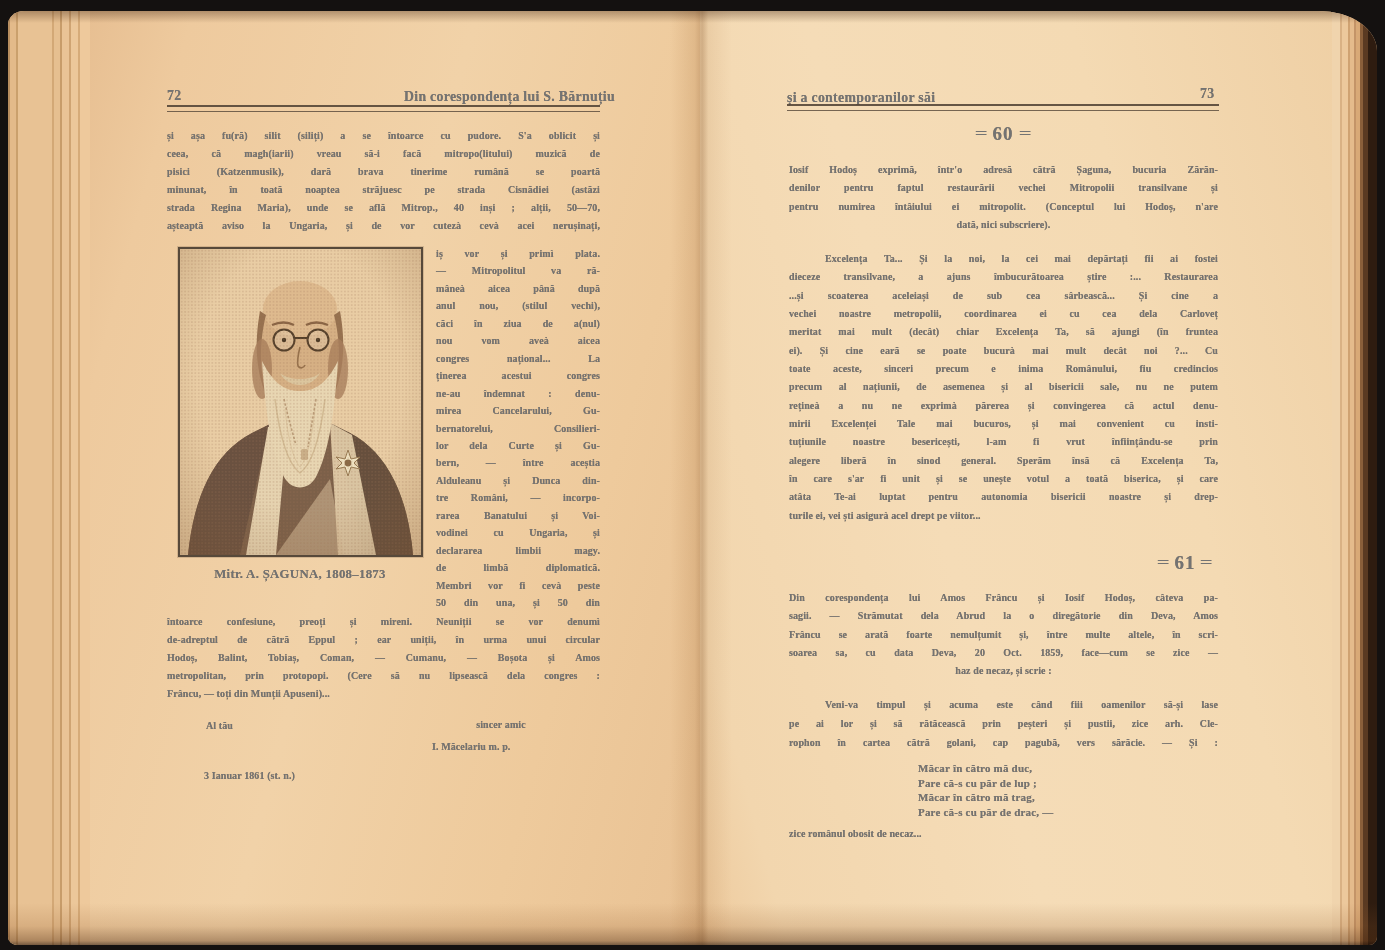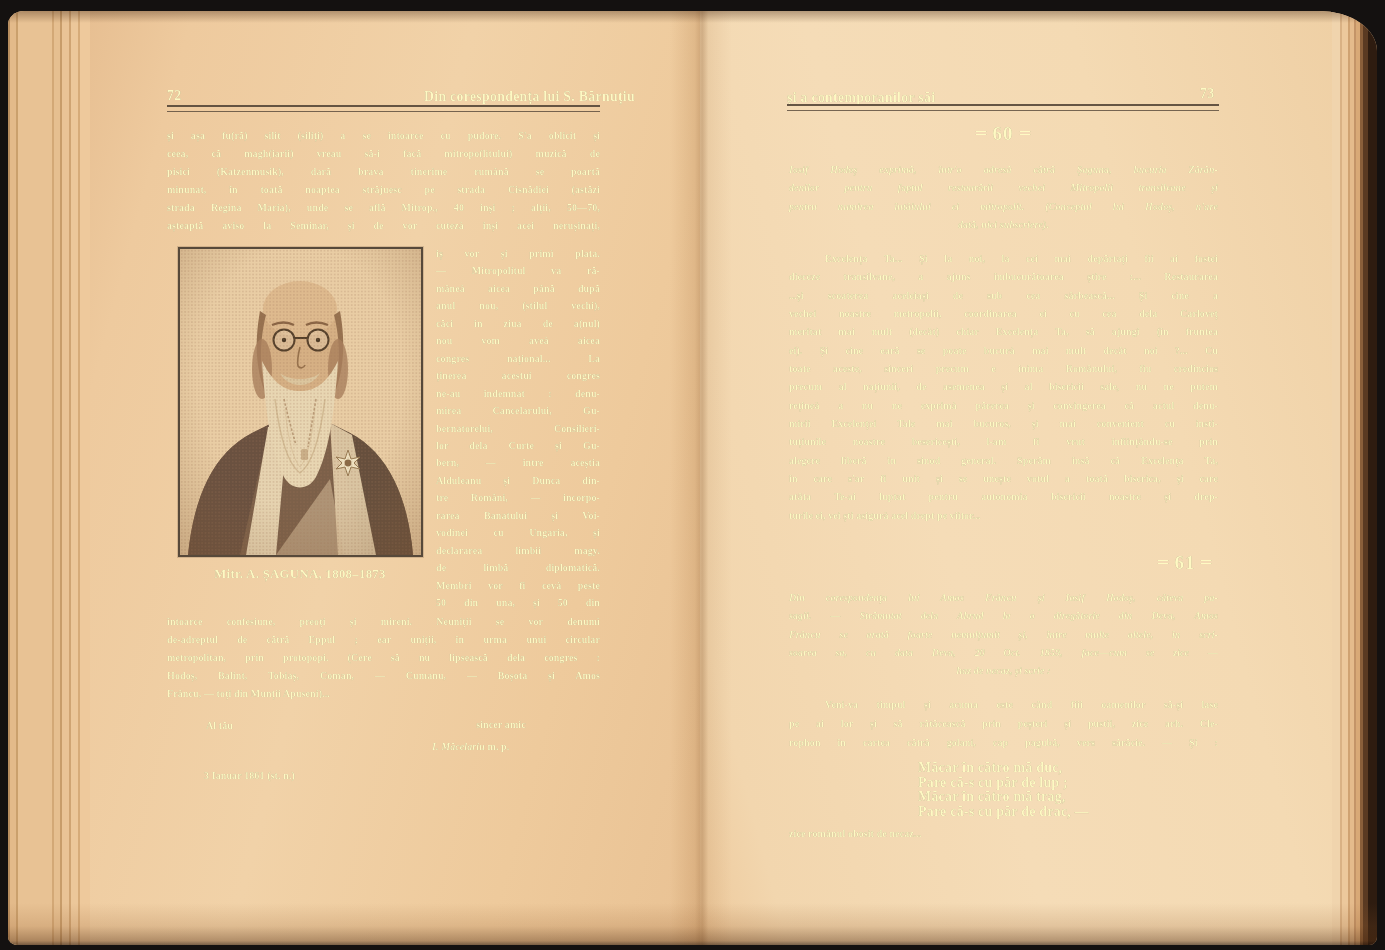--- a/index.html
+++ b/index.html
@@ -31,7 +31,7 @@
   
   .content{position:absolute;inset:0;}
   .abs{position:absolute;}
-  .ink{color:#fef9c3;font-weight:700;text-shadow:0 0 .3px rgba(74,61,48,.55);}
+  .ink{color:#737373;font-weight:700;text-shadow:0 0 .3px rgba(74,61,48,.55);}
   .body-txt{font-size:10px;letter-spacing:.1px;}
   .just .line{text-align:justify;text-align-last:justify;}
   .just[data-last="left"] .line.final{text-align-last:left;}

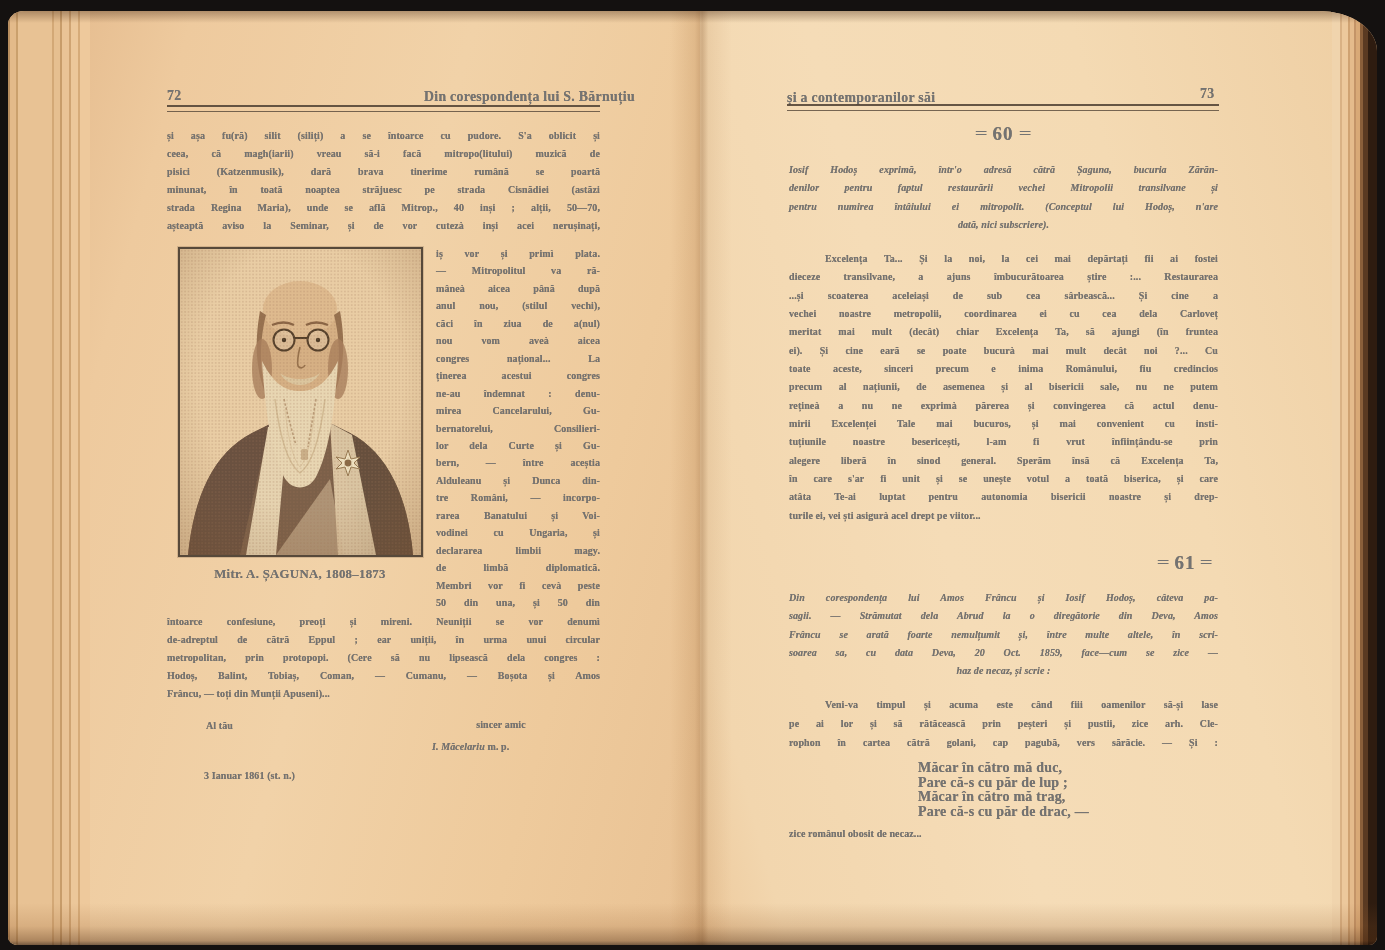--- a/index.html
+++ b/index.html
@@ -66,7 +66,7 @@
   <div class="content">
 
     <div class="abs ink hdr" style="left:167px;top:88px;">72</div>
-    <div class="abs ink hdr" style="left:424px;top:89px;">Din corespondența lui S. Bărnuțiu</div>
+    <div class="abs ink hdr" style="left:404px;top:89px;">Din corespondența lui S. Bărnuțiu</div>
     <div class="abs rule" style="left:167px;top:105px;width:433px;"></div>
 
     <div class="abs ink body-txt just" data-last="justify" style="left:167px;top:127px;width:433px;line-height:17.9px;">

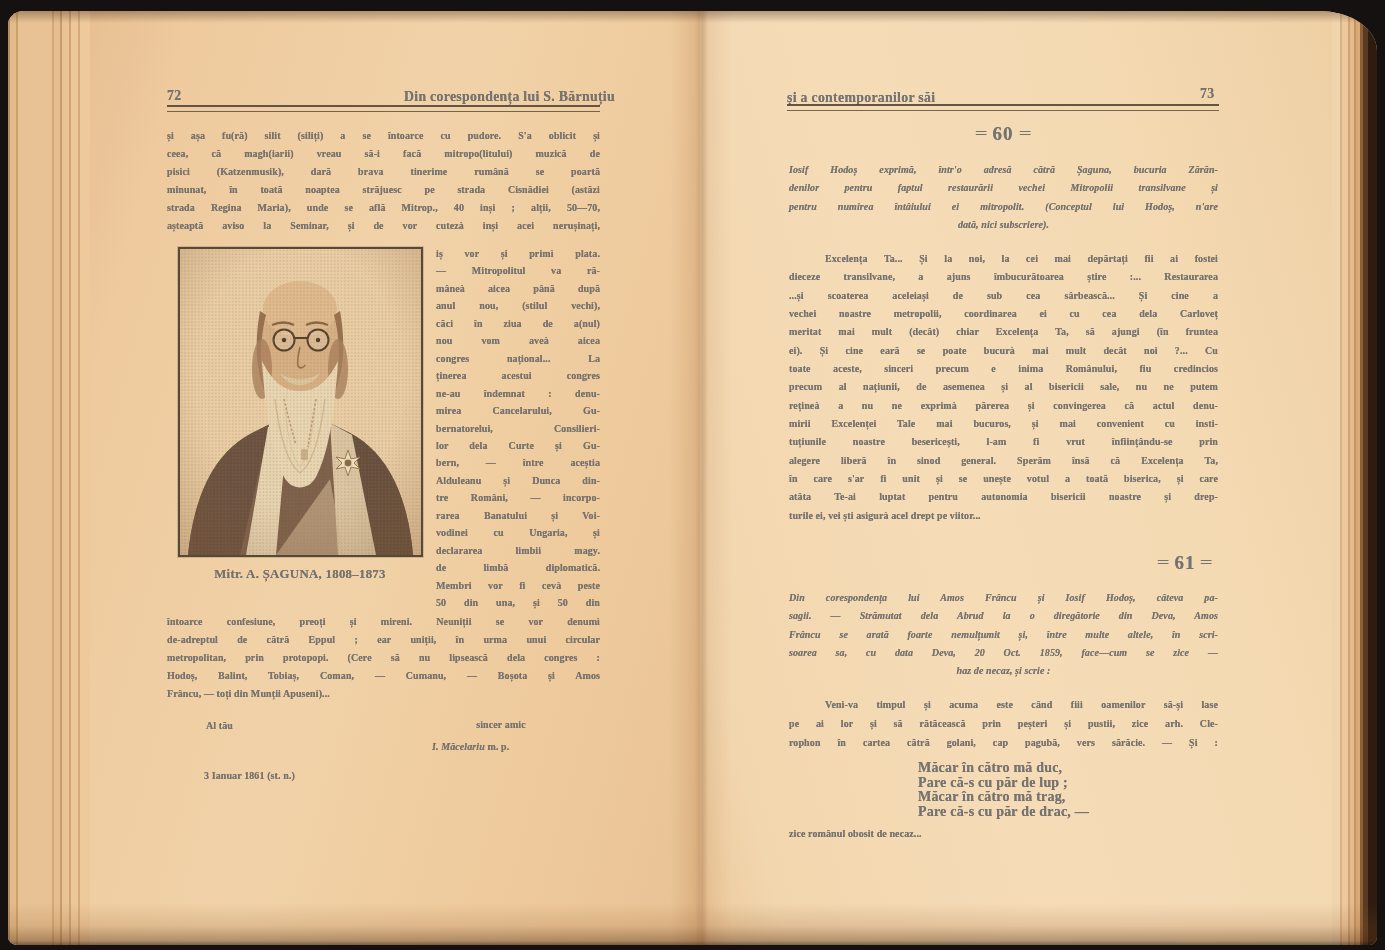--- a/index.html
+++ b/index.html
@@ -37,7 +37,7 @@
   .just[data-last="left"] .line.final{text-align-last:left;}
   .just[data-last="center"] .line.final{text-align-last:center;}
   .ind .line:first-child{text-indent:36px;}
-  .it{font-style:italic;}
+  .it{}
   .hdr{font-size:13.8px;letter-spacing:.3px;}
   .rule{height:4px;border-top:2px solid rgba(86,71,56,.9);border-bottom:1px solid rgba(86,71,56,.8);}
   .sec-heading{text-align:center;letter-spacing:1px;}

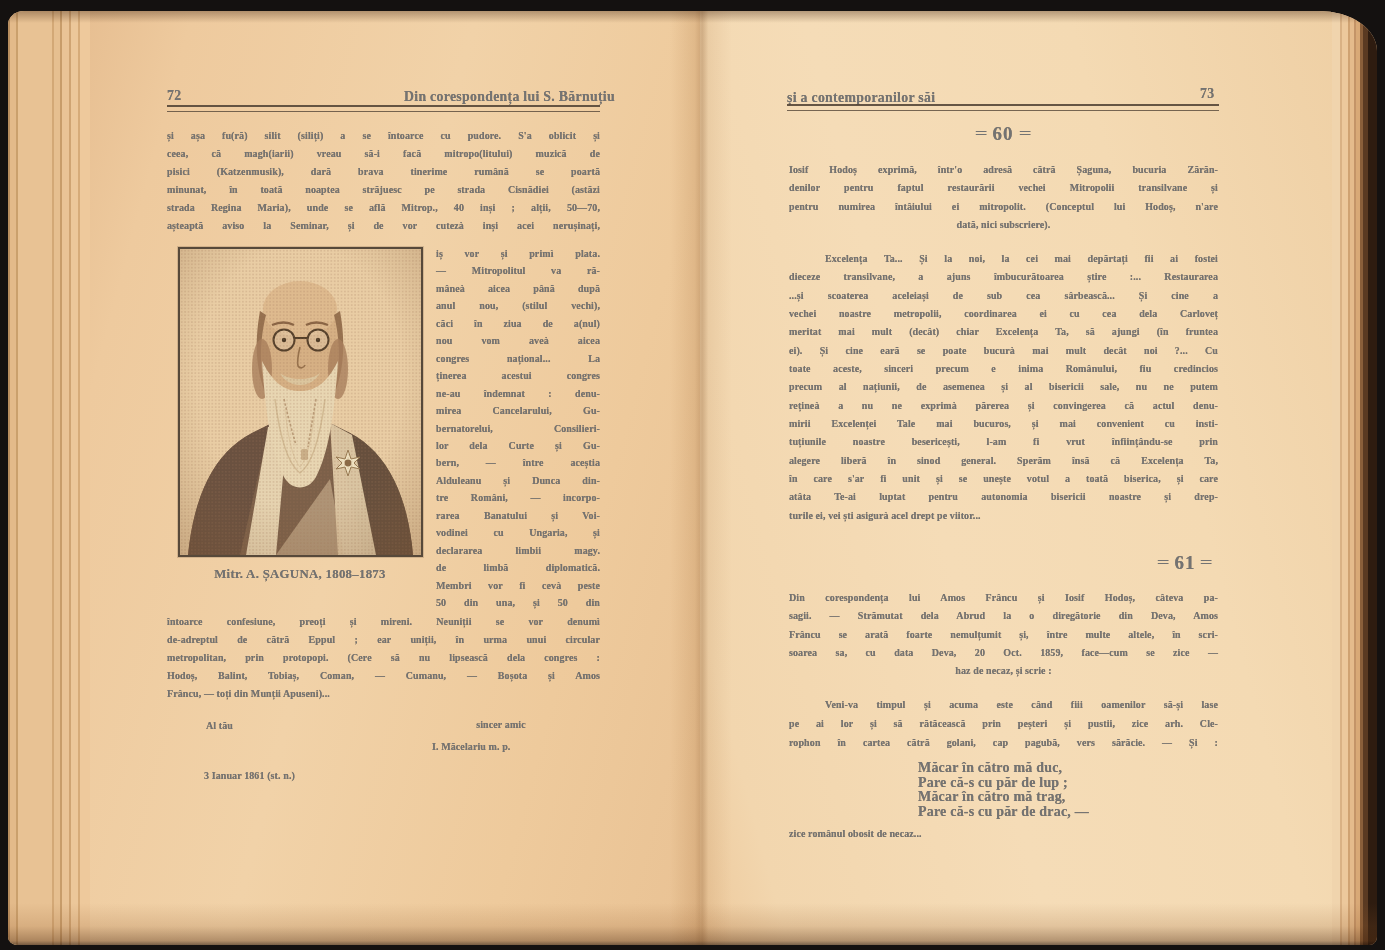--- a/index.html
+++ b/index.html
@@ -75,7 +75,7 @@
         <div class="line">pisici (Katzenmusik), dară brava tinerime rumână se poartă</div>
         <div class="line">minunat, în toată noaptea străjuesc pe strada Cisnădiei (astăzi</div>
         <div class="line">strada Regina Maria), unde se află Mitrop., 40 inși ; alții, 50—70,</div>
-        <div class="line final">așteaptă aviso la Seminar, și de vor cutezà inși acei nerușinați,</div>
+        <div class="line final">așteaptă aviso la Ungaria, și de vor cutezà cevà acei nerușinați,</div>
       </div>
 
     <div class="abs portrait" style="left:178px;top:247px;width:241px;height:306px;">

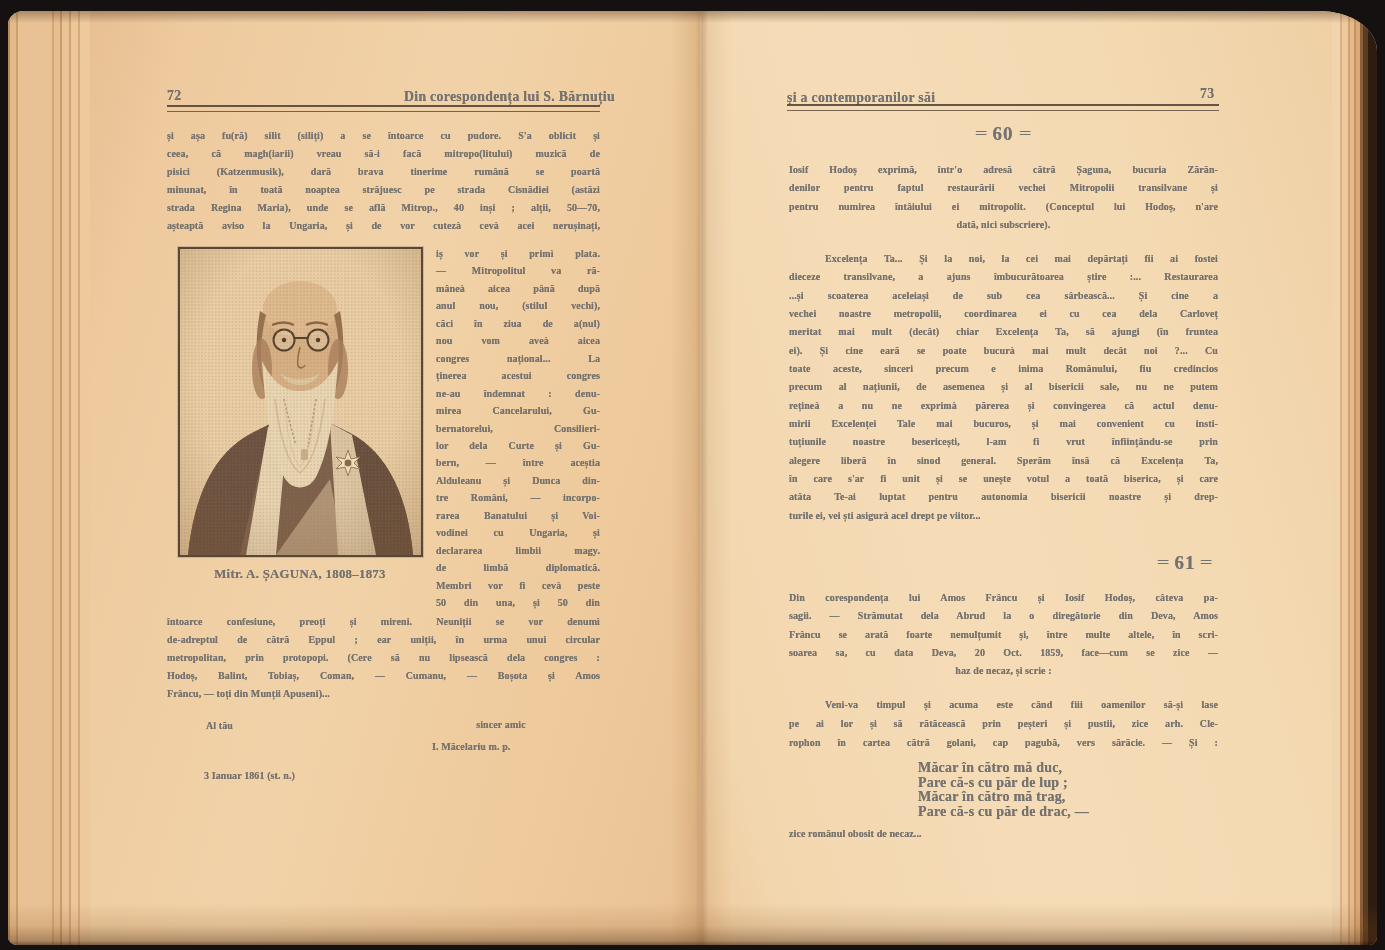--- a/index.html
+++ b/index.html
@@ -159,8 +159,8 @@
     <div class="abs ink body-txt just" data-last="left" style="left:167px;top:613px;width:433px;line-height:18.1px;">
         <div class="line">întoarce confesiune, preoți și mireni. Neuniții se vor denumì</div>
         <div class="line">de-adreptul de cătră Eppul ; ear uniții, în urma unui circular</div>
+        <div class="line">Hodoș, Balint, Tobiaș, Coman, — Cumanu, — Boșota și Amos</div>
         <div class="line">metropolitan, prin protopopi. (Cere să nu lipsească dela congres :</div>
-        <div class="line">Hodoș, Balint, Tobiaș, Coman, — Cumanu, — Boșota și Amos</div>
         <div class="line final">Frâncu, — toți din Munții Apuseni)...</div>
       </div>
 

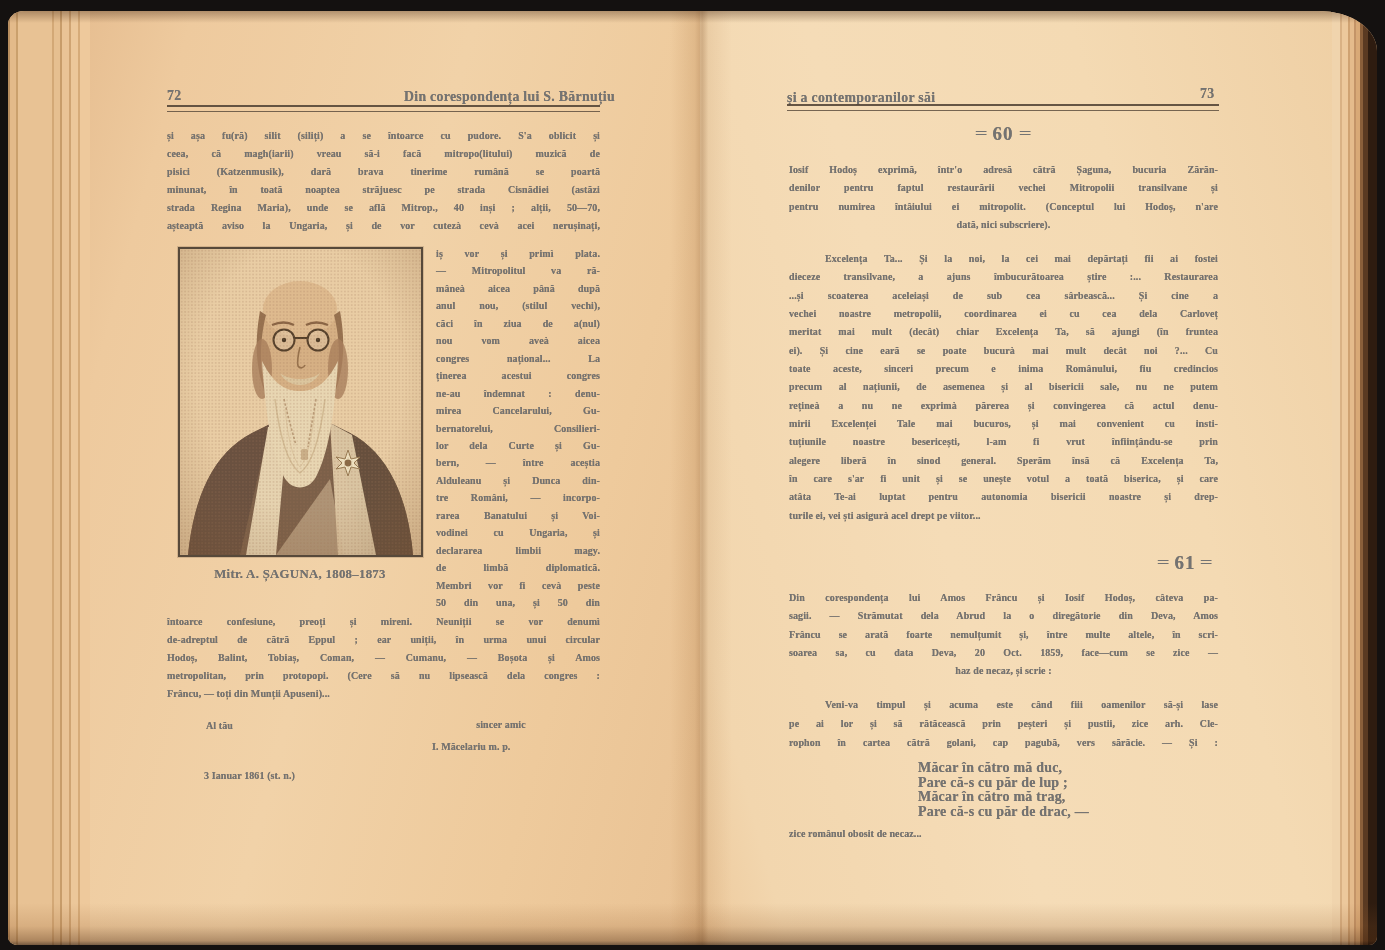--- a/index.html
+++ b/index.html
@@ -45,7 +45,7 @@
   .sec-heading .num{font-size:19px;}
   .portrait{background:#eccaa0;border:2px solid #57493a;box-shadow:0 0 0 1px rgba(120,95,70,.25);}
   .caption{text-align:center;font-size:12.8px;letter-spacing:.3px;}
-  .verse{font-size:14px;line-height:14.6px;letter-spacing:.2px;}
+  .verse{font-size:11px;line-height:14.6px;letter-spacing:.2px;}
   .sig-c{text-align:center;}
 </style>
 </head>

